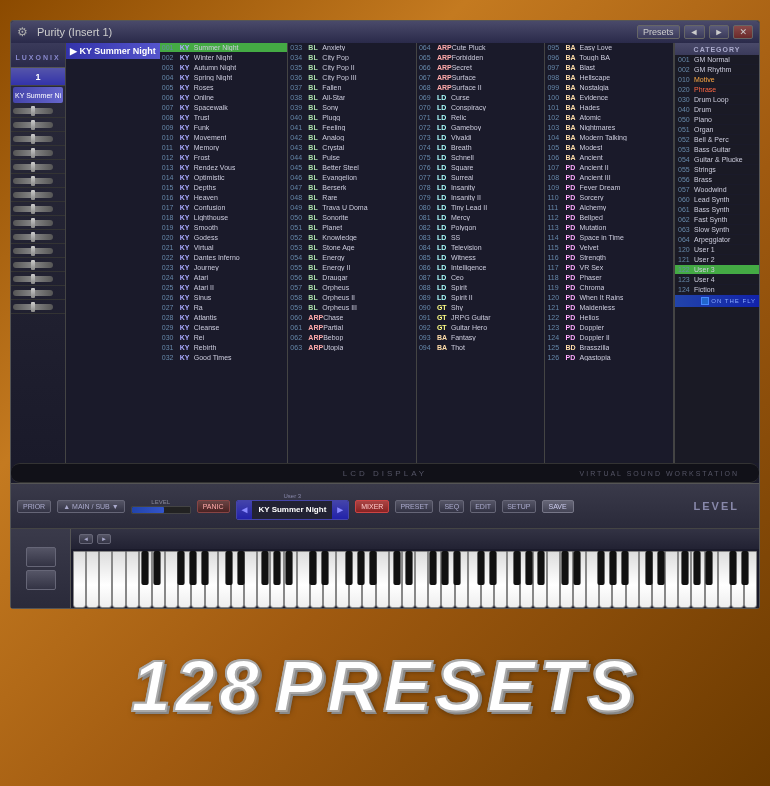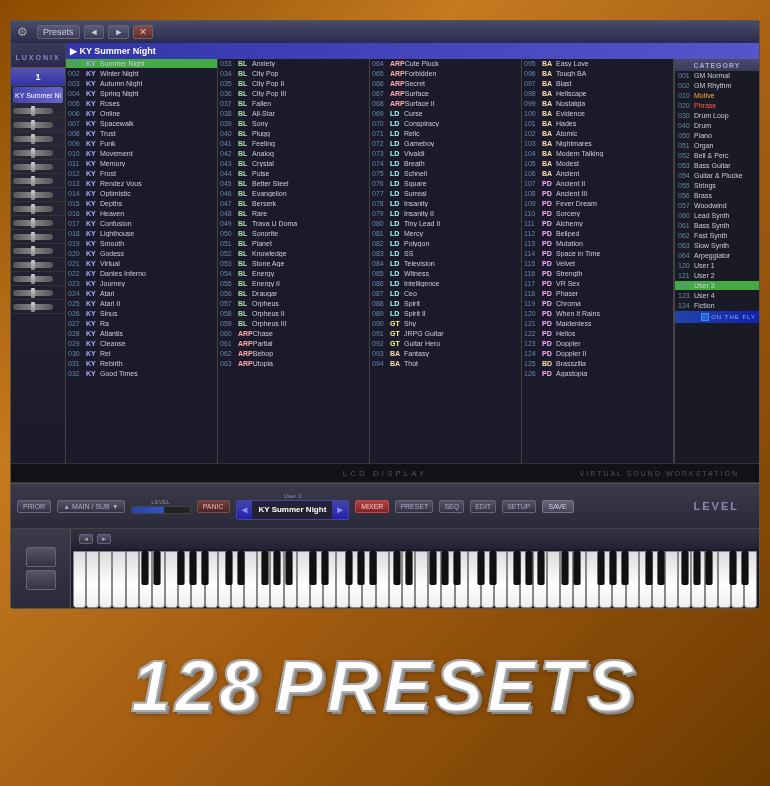--- a/index.html
+++ b/index.html
@@ -546,6 +546,7 @@
 
   <div class="title-bar">
     <span class="title-bar-icon">⚙</span>
+    <span class="title-bar-text">Purity (Insert 1)</span>
     <div class="title-bar-right">
       <button class="title-btn">Presets</button>
       <button class="title-btn">◄</button>

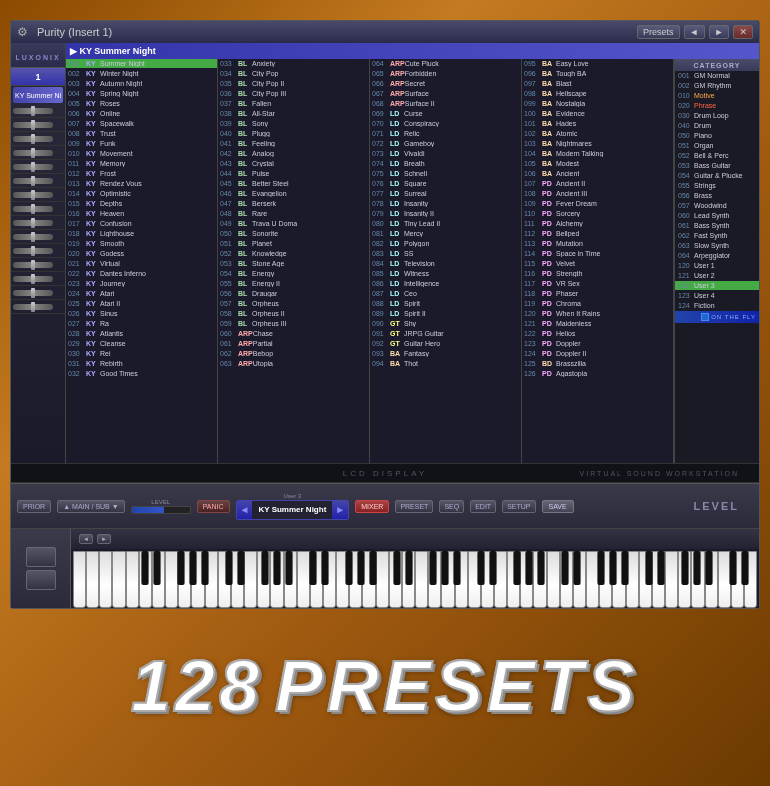--- a/index.html
+++ b/index.html
@@ -151,7 +151,7 @@
     .preset-columns {
       flex: 1;
       display: flex;
-      flex-direction: column;
+      flex-direction: row;
     }
 
     

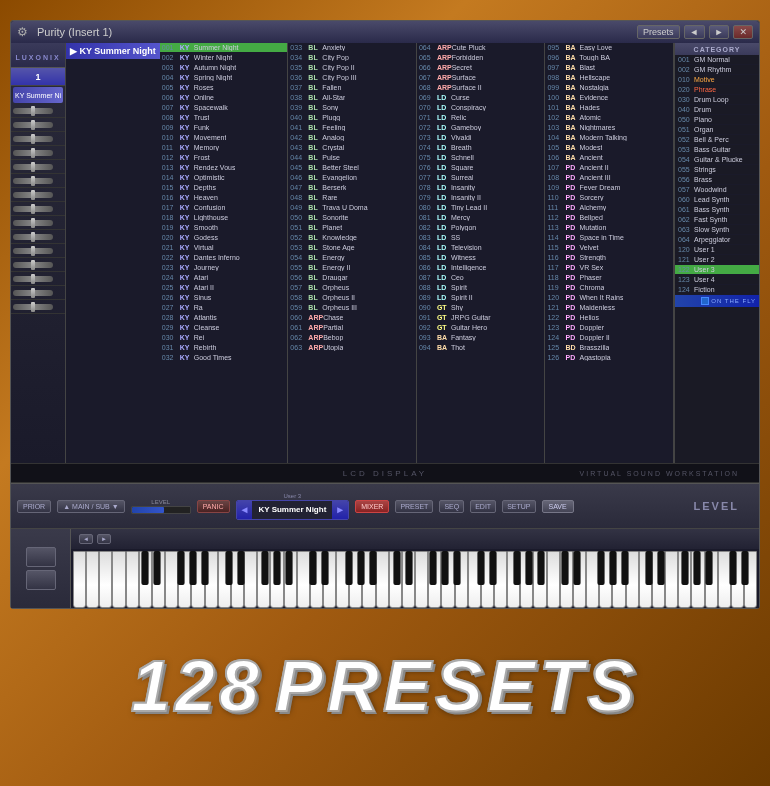--- a/index.html
+++ b/index.html
@@ -1409,7 +1409,7 @@
       </div>
     </div>
 
-    <div class="lcd-section" style="position:relative;">
+    <div class="lcd-section" style="position:relative;border-radius:9px;">
       <span class="lcd-label">LCD DISPLAY</span>
       <span class="vst-label">VIRTUAL SOUND WORKSTATION</span>
     </div>

